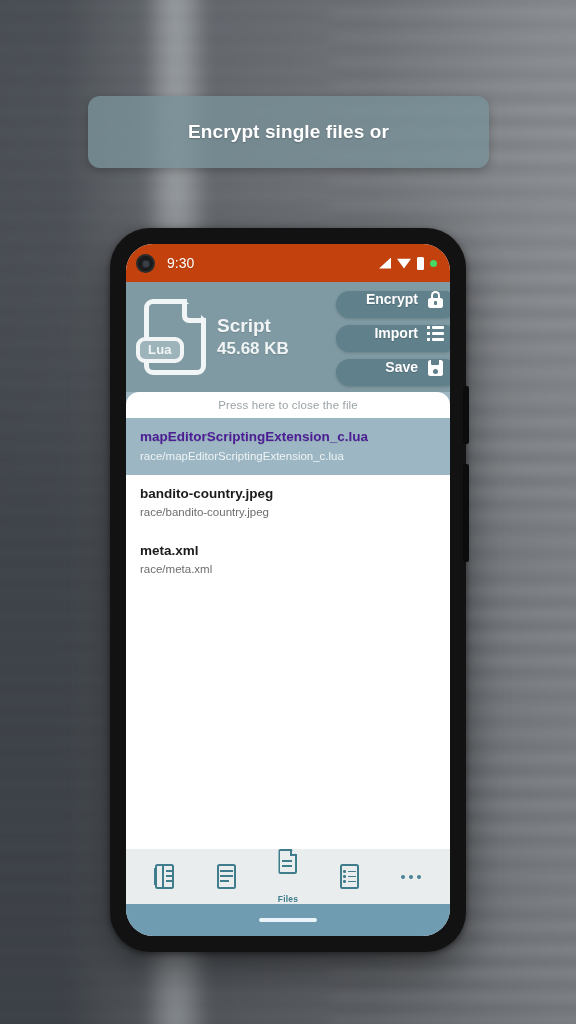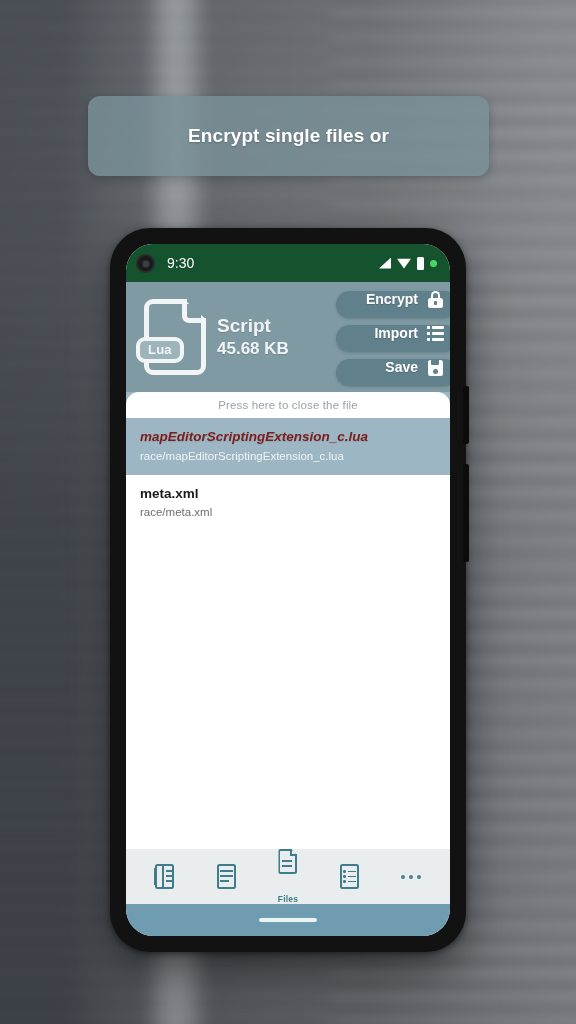--- a/index.html
+++ b/index.html
@@ -58,7 +58,7 @@
 
   
   .banner{
-    position:absolute; left:88px; top:96px; width:401px; height:80px;
+    position:absolute; left:88px; top:96px; width:401px; height:72px;
     background:rgba(121,145,154,.80);
     border-radius:12px;
     box-shadow:0 3px 10px rgba(0,0,0,.22);

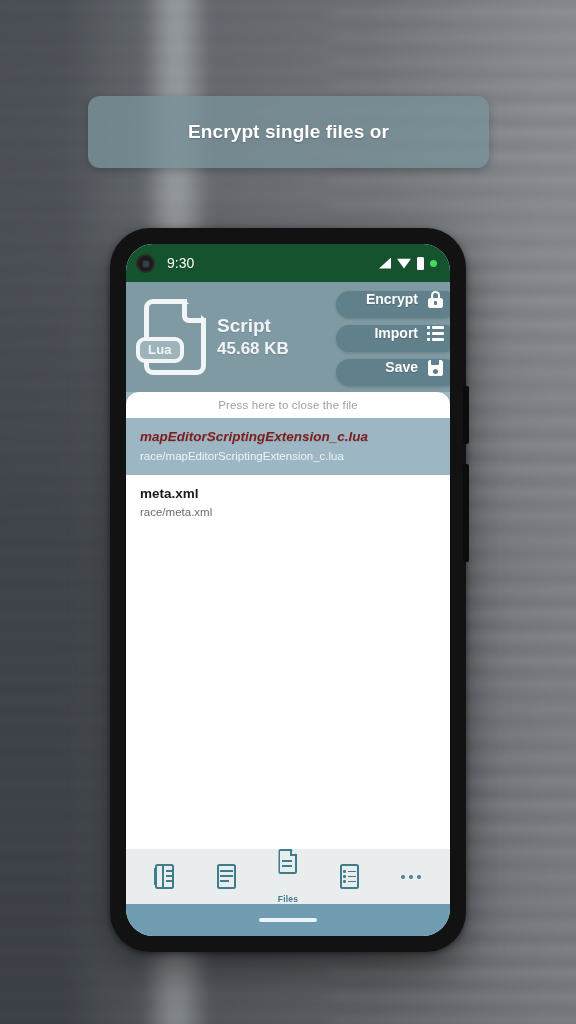--- a/index.html
+++ b/index.html
@@ -98,7 +98,7 @@
   
   .statusbar{
     height:38px; flex:0 0 38px;
-    background:#14532d;
+    background:#c2410c;
     display:flex; align-items:center;
     padding:0 13px 0 10px;
     position:relative;

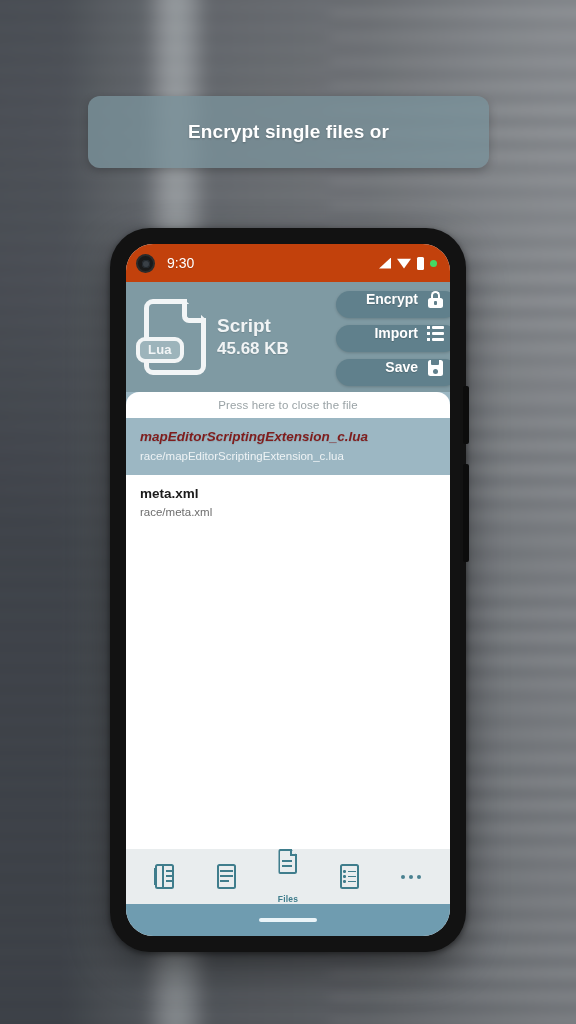--- a/index.html
+++ b/index.html
@@ -270,7 +270,7 @@
     font-size:11.5px; color:#6d6d6d; line-height:1.5; margin-top:1px;
     white-space:nowrap; overflow:hidden;
   }
-  .row-item.sel .name{ color:#7f1d1d; text-shadow:0 1px 1px rgba(0,0,0,.10);font-style:italic; }
+  .row-item.sel .name{ color:#4c1d95; text-shadow:0 1px 1px rgba(0,0,0,.10); }
   .row-item.sel .path{ color:#eef3f5; }
 
   

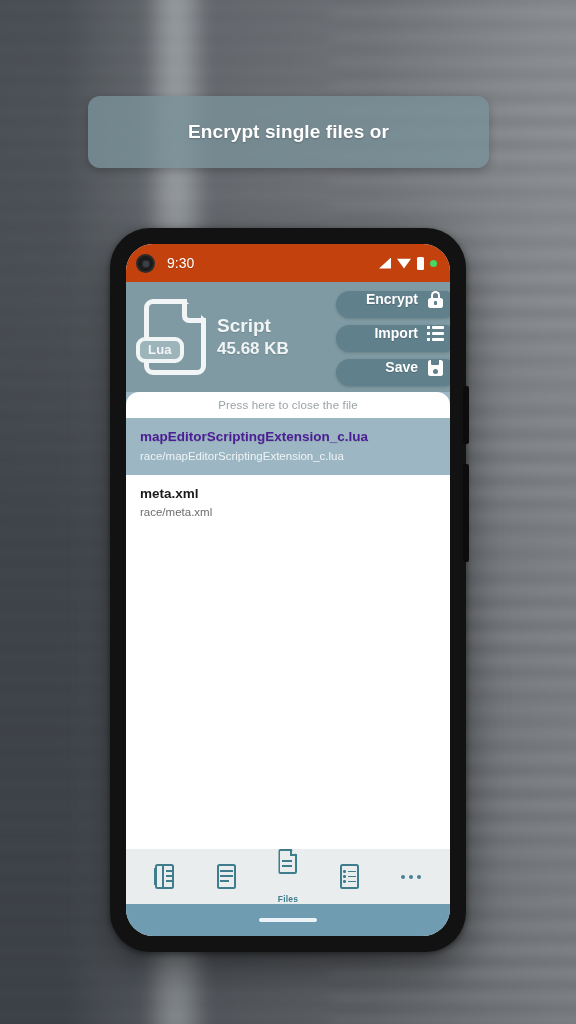--- a/index.html
+++ b/index.html
@@ -421,6 +421,10 @@
         <div class="path">race/mapEditorScriptingExtension_c.lua</div>
       </div>
       <div class="row-item">
+        <div class="name">bandito-country.jpeg</div>
+        <div class="path">race/bandito-country.jpeg</div>
+      </div>
+      <div class="row-item">
         <div class="name">meta.xml</div>
         <div class="path">race/meta.xml</div>
       </div>

